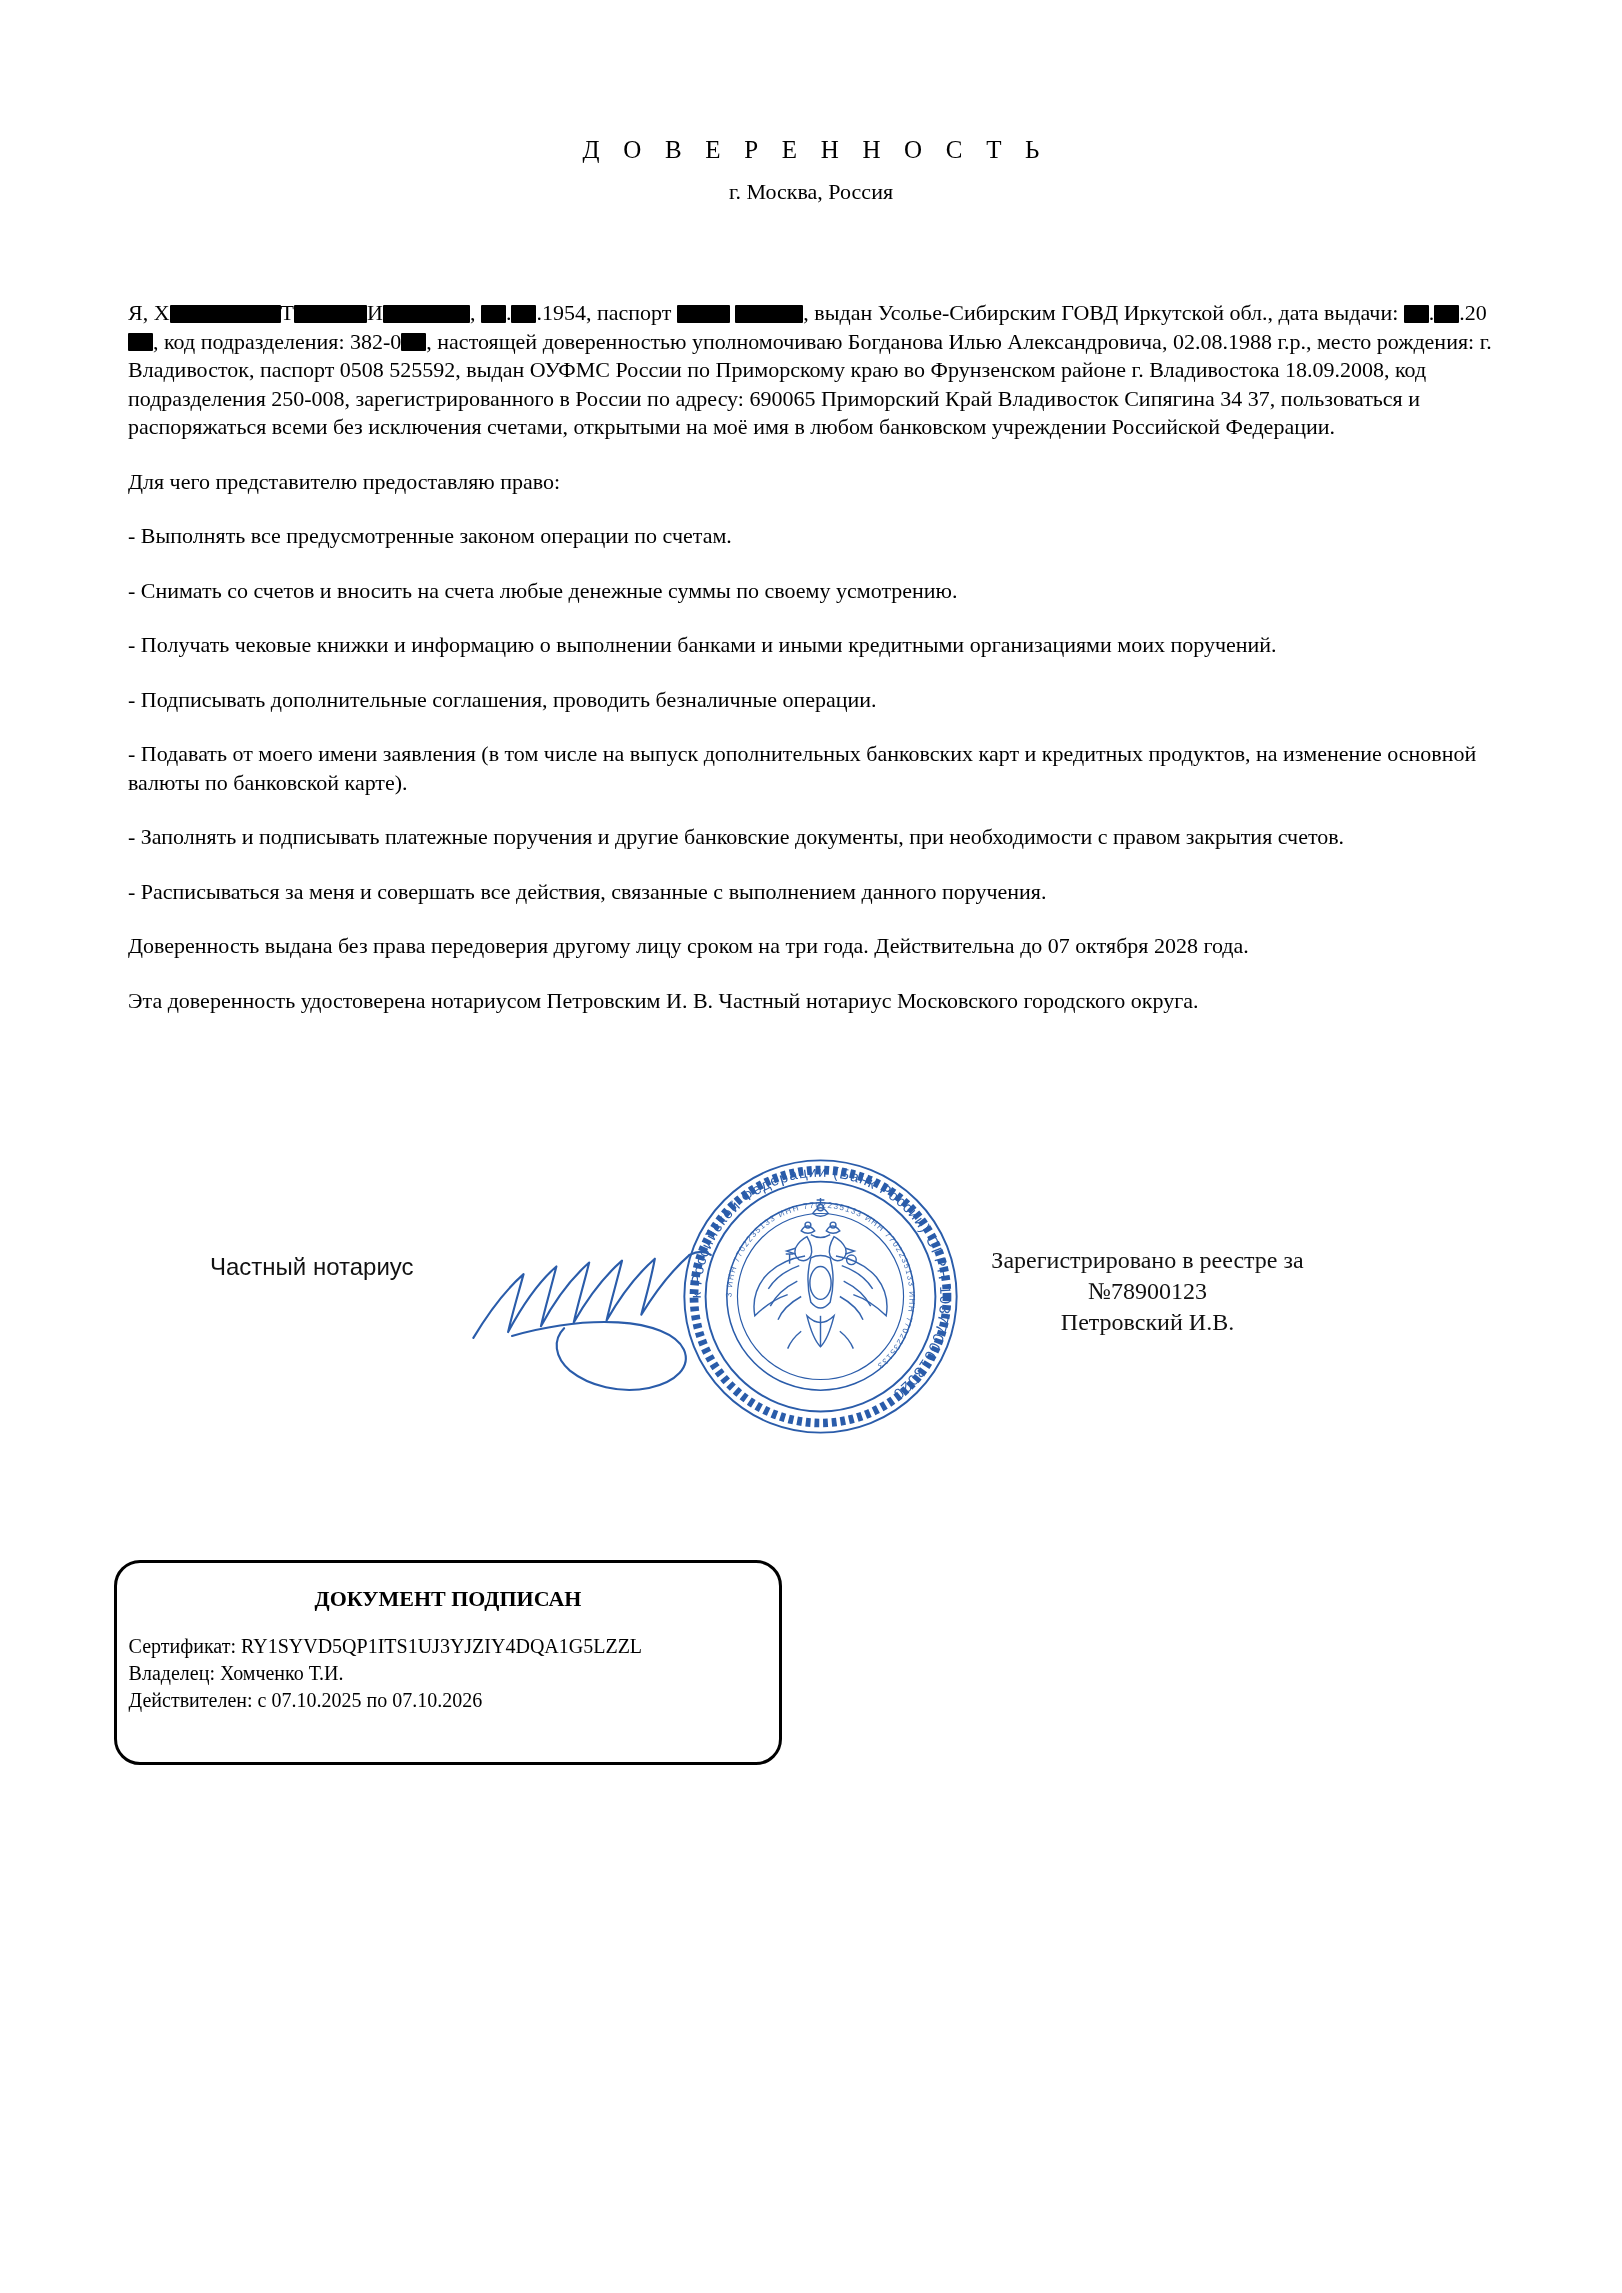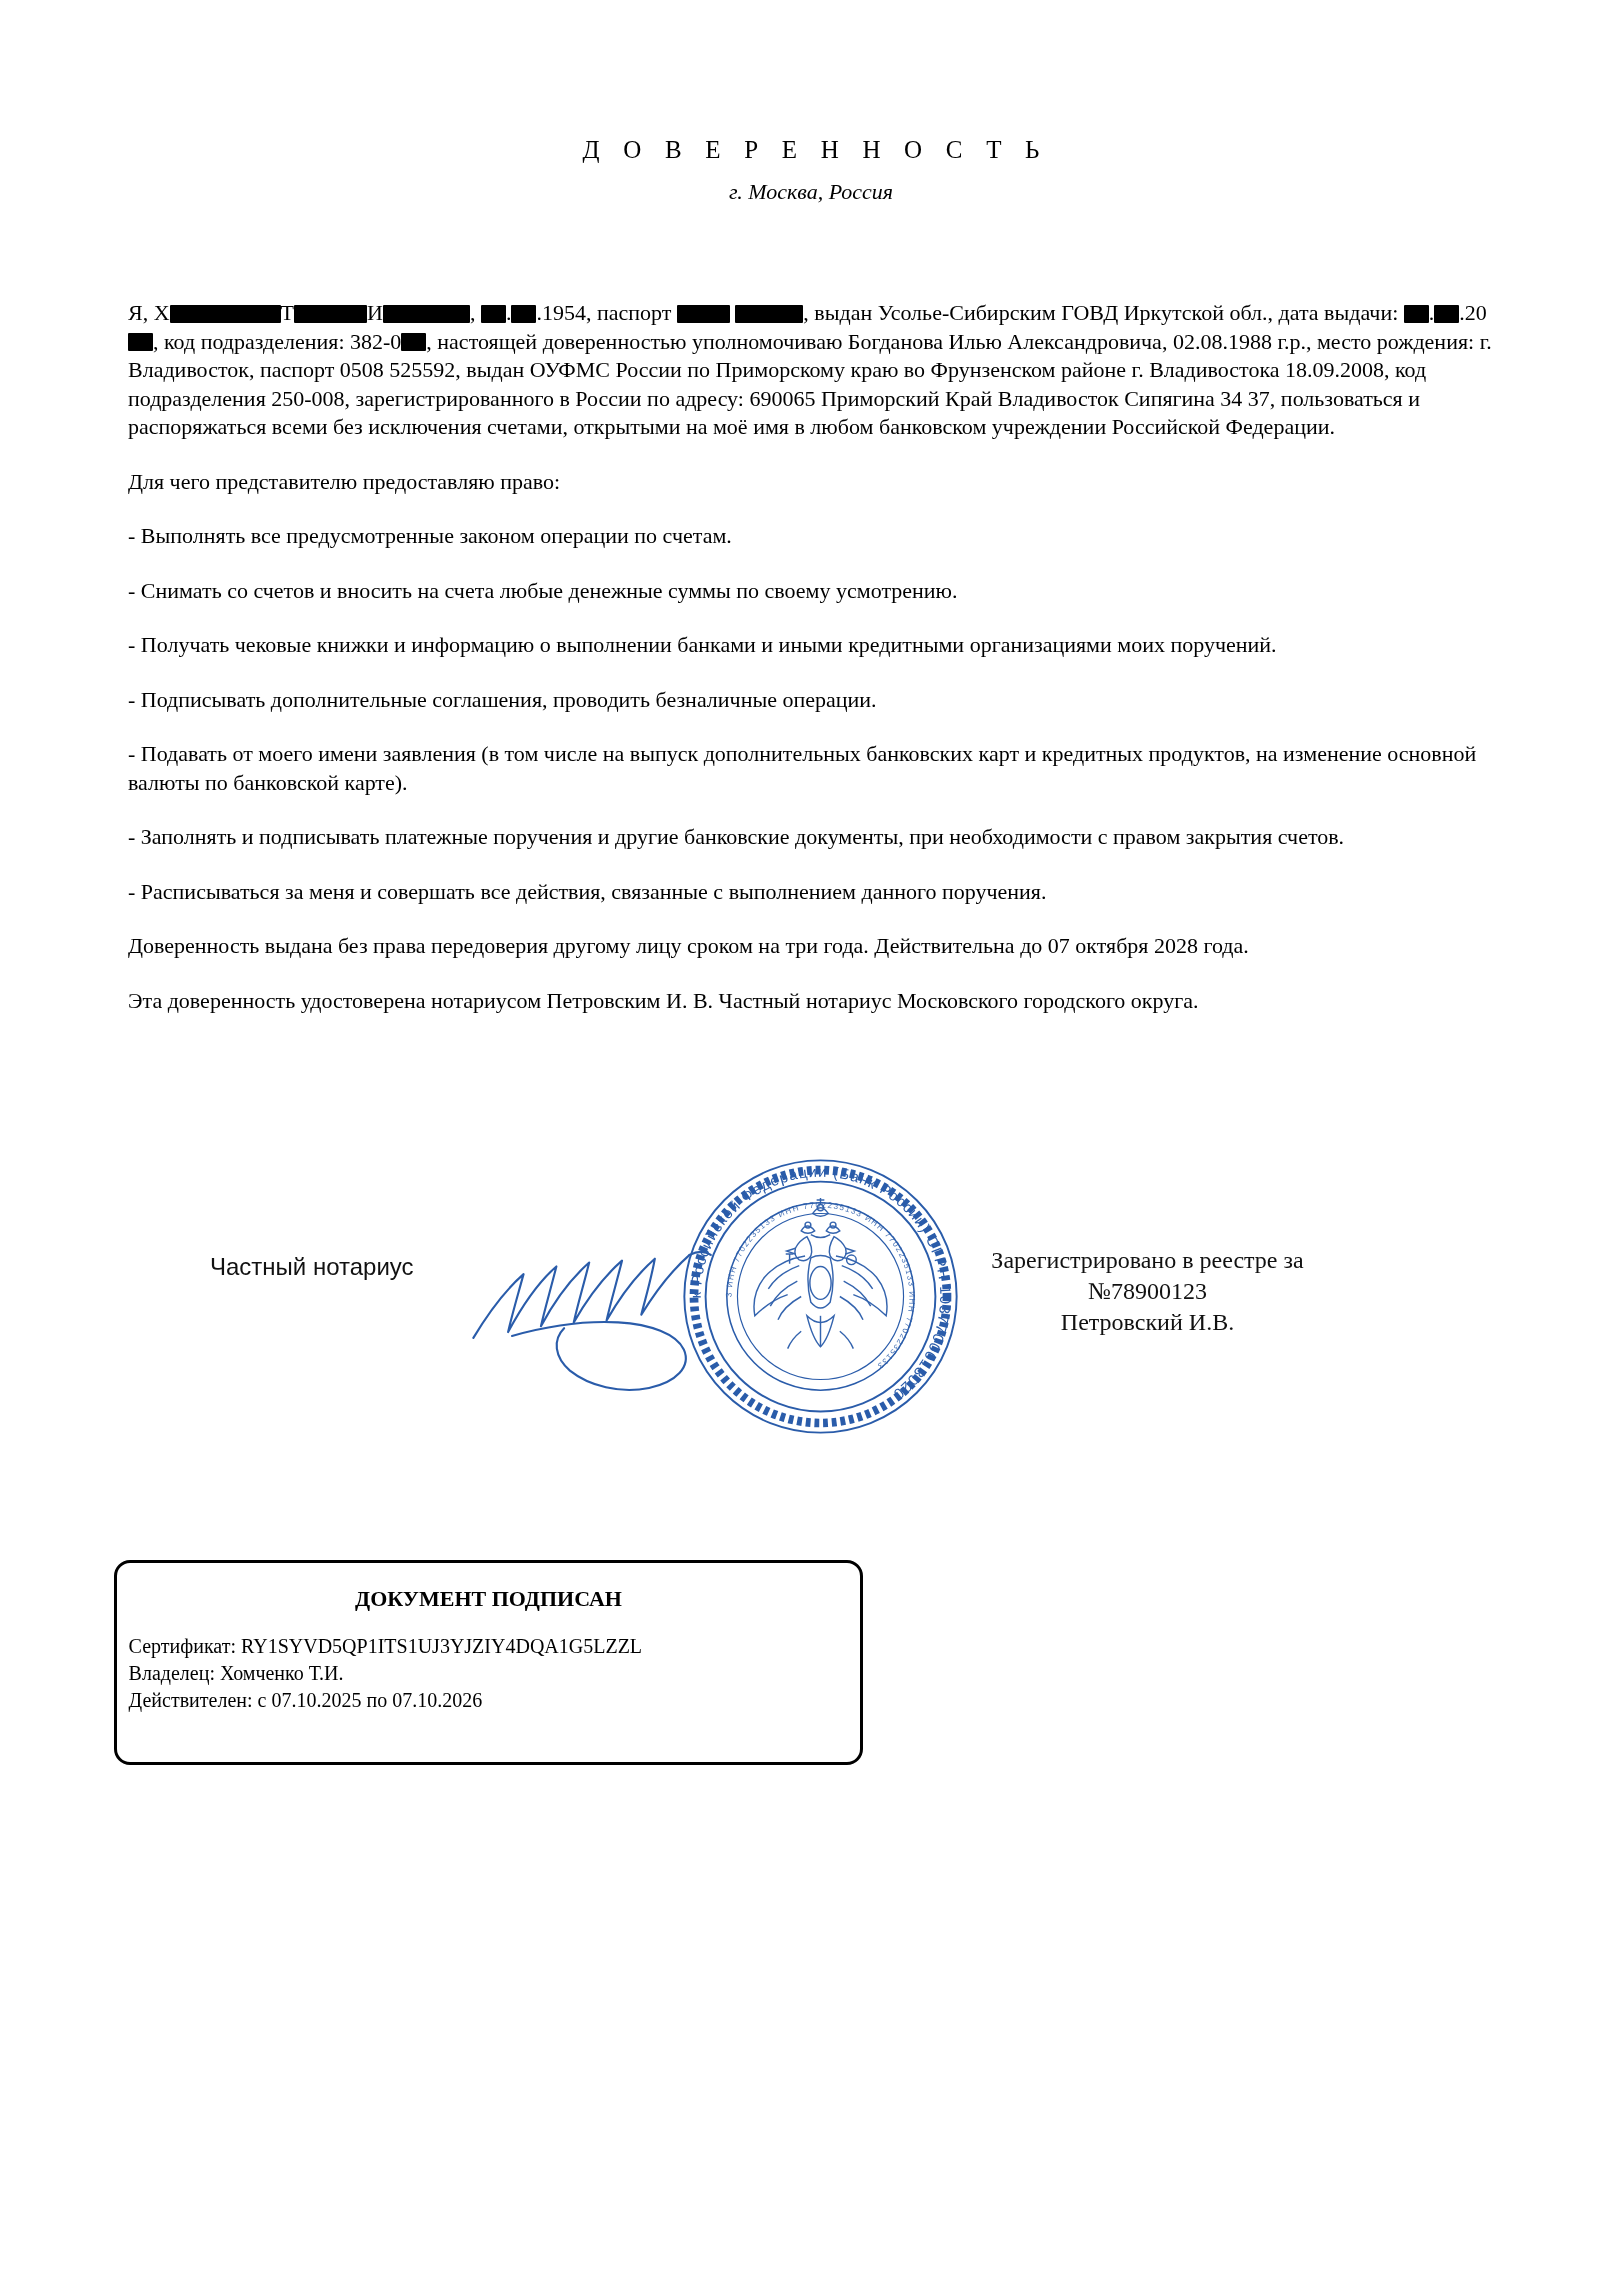--- a/index.html
+++ b/index.html
@@ -38,7 +38,6 @@
   .doc-city {
     font-size: 22px;
     margin-top: 15.4px;
-    font-style: italic;
   }
 
   

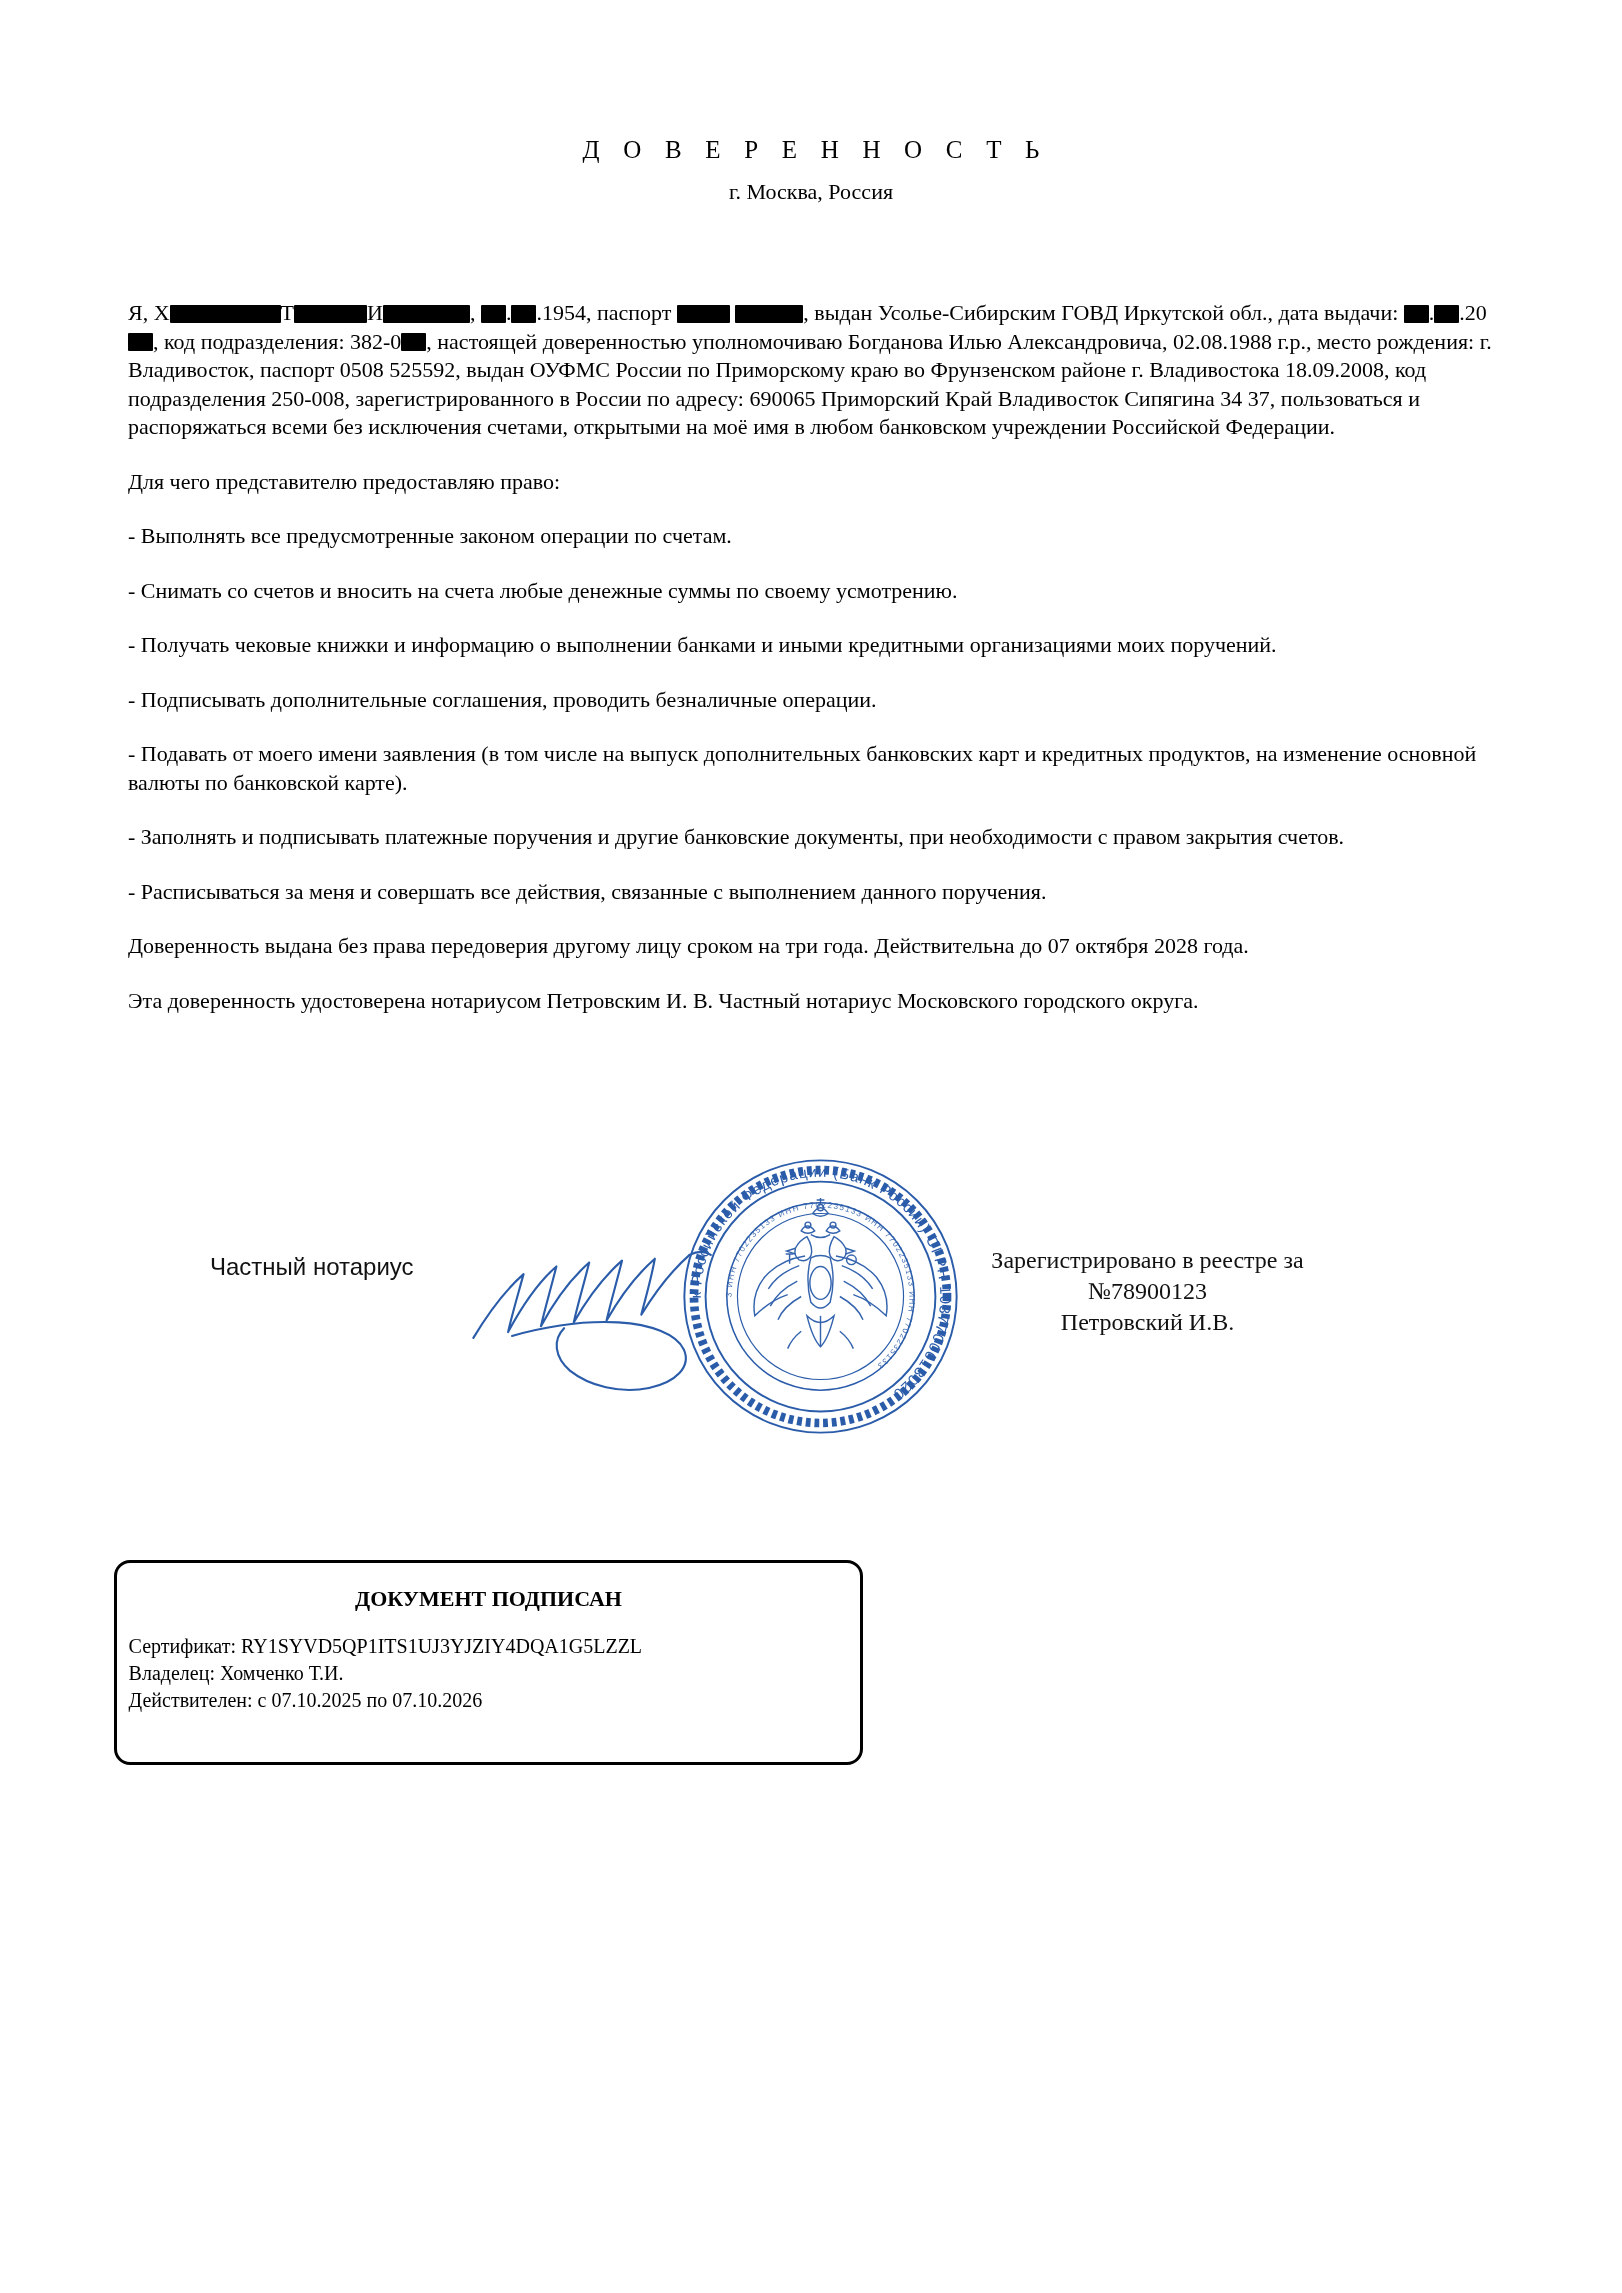--- a/index.html
+++ b/index.html
@@ -128,10 +128,10 @@
     position: absolute;
     left: 114px;
     top: 1548px;
-    width: 749px;
+    width: 668px;
     height: 205px;
     border: 3.9px solid #000000;
-    border-radius: 16px;
+    border-radius: 26px;
     box-sizing: border-box;
     background: #ffffff;
   }

